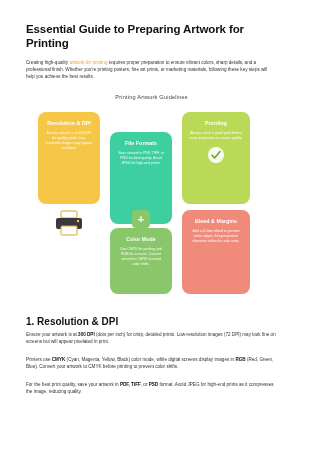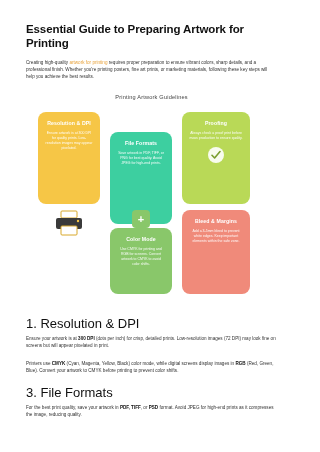--- a/index.html
+++ b/index.html
@@ -97,8 +97,8 @@
   }
 
   h2.sec{
-    font-size:13px;
-    font-weight:normal;
+    font-size:10px;
+    font-weight:bold;
     margin:0 0 4px 0;
     color:#111111;
   }

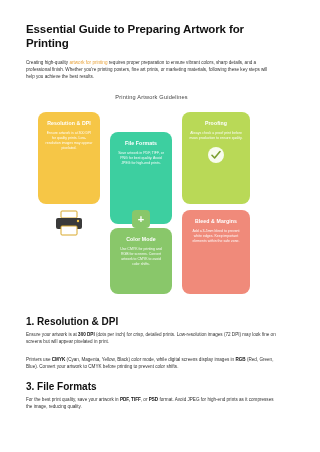--- a/index.html
+++ b/index.html
@@ -172,7 +172,6 @@
 
     <p class="sec"><span>Printers use </span><b>CMYK</b><span> (Cyan, Magenta, Yellow, Black) color mode, while digital screens display images in </span><b>RGB</b><span> (Red, Green, Blue). Convert your artwork to CMYK before printing to prevent color shifts.</span></p>
 
-    <h2 class="sec">3. File Formats</h2>
     <p class="sec"><span>For the best print quality, save your artwork in </span><b>PDF, TIFF</b><span>, or </span><b>PSD</b><span> format. Avoid JPEG for high-end prints as it compresses the image, reducing quality.</span></p>
   </div>
 

